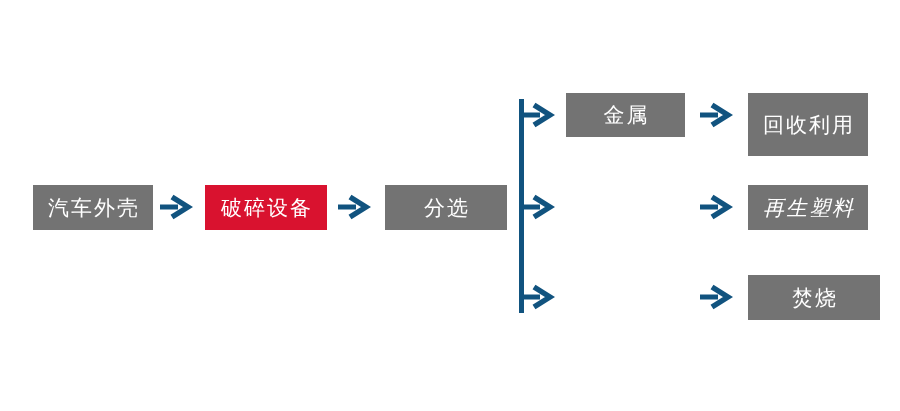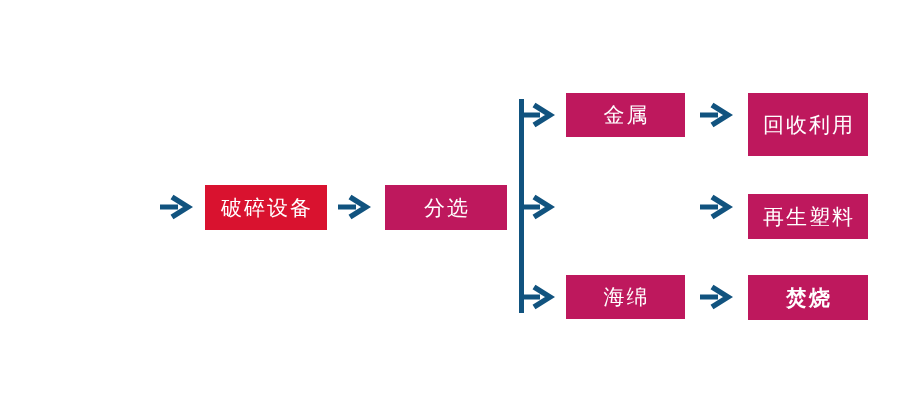--- a/index.html
+++ b/index.html
@@ -27,7 +27,7 @@
     white-space: nowrap;
     box-sizing: border-box;
   }
-  .node.blue { background: #be185d; }
+  .node.blue { background: #737373; }
   .node.red  { background: #d9122f; }
   .arrow {
     position: absolute;

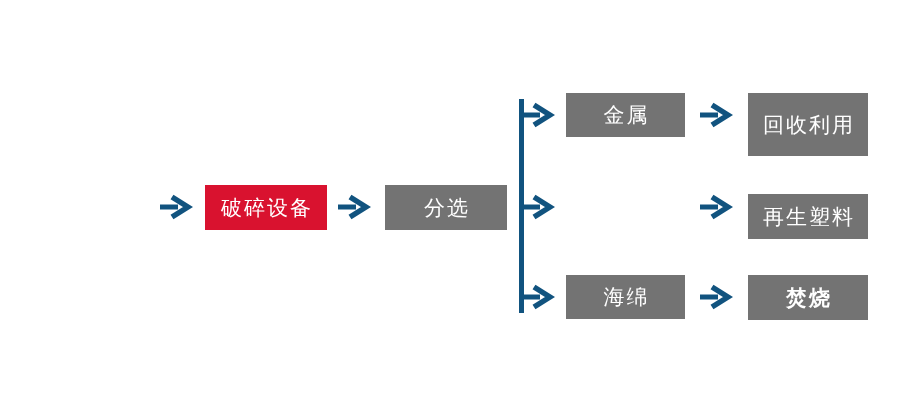--- a/index.html
+++ b/index.html
@@ -68,6 +68,7 @@
 
 <div class="canvas">
 
+  <div class="node blue n-source">汽车外壳</div>
 
   <div class="arrow a-main1">
     <svg width="34" height="26" viewBox="0 0 34 26">

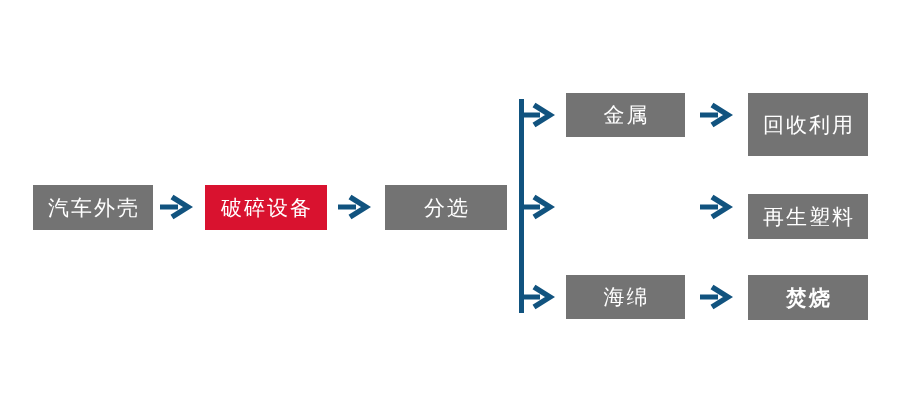--- a/index.html
+++ b/index.html
@@ -60,7 +60,7 @@
   .a-out-mid { left: 699px; top: 194px; }
   .a-out-bot { left: 699px; top: 284px; }
   .n-recycle        { left: 748px; top: 93px;  width: 120px; height: 63px; }
-  .n-replastic      { left: 748px; top: 194px; width: 120px; height: 45px; }
+  .n-replastic      { left: 748px; top: 185px; width: 120px; height: 45px; font-style: italic; }
   .n-incineration   { left: 748px; top: 275px; width: 120px; height: 45px; font-weight: bold; }
 </style>
 </head>

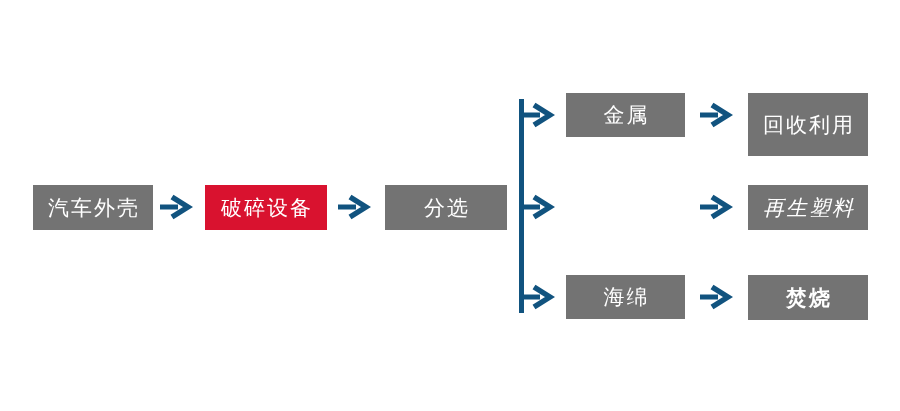--- a/index.html
+++ b/index.html
@@ -110,7 +110,6 @@
   </div>
 
   <div class="node blue n-metal">金属</div>
-  <div class="node blue n-sponge">海绵</div>
 
   <div class="arrow a-out-top">
     <svg width="34" height="26" viewBox="0 0 34 26">

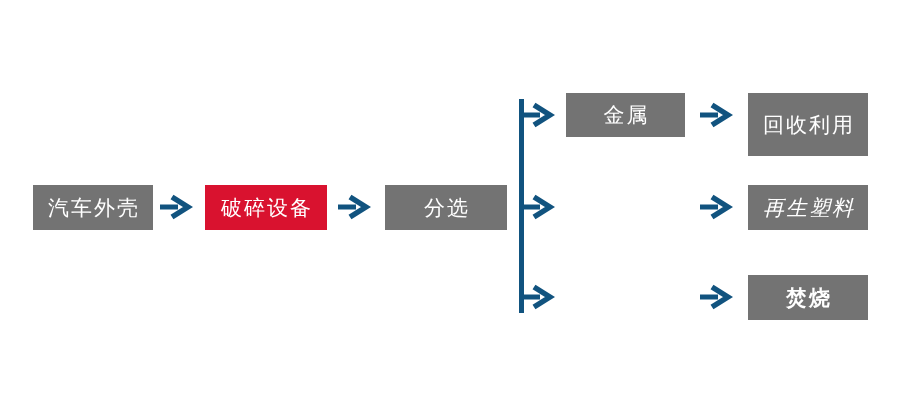--- a/index.html
+++ b/index.html
@@ -61,7 +61,7 @@
   .a-out-bot { left: 699px; top: 284px; }
   .n-recycle        { left: 748px; top: 93px;  width: 120px; height: 63px; }
   .n-replastic      { left: 748px; top: 185px; width: 120px; height: 45px; font-style: italic; }
-  .n-incineration   { left: 748px; top: 275px; width: 120px; height: 45px; font-weight: bold; }
+  .n-incineration   { left: 748px; top: 275px; width: 132px; height: 45px; }
 </style>
 </head>
 <body>

